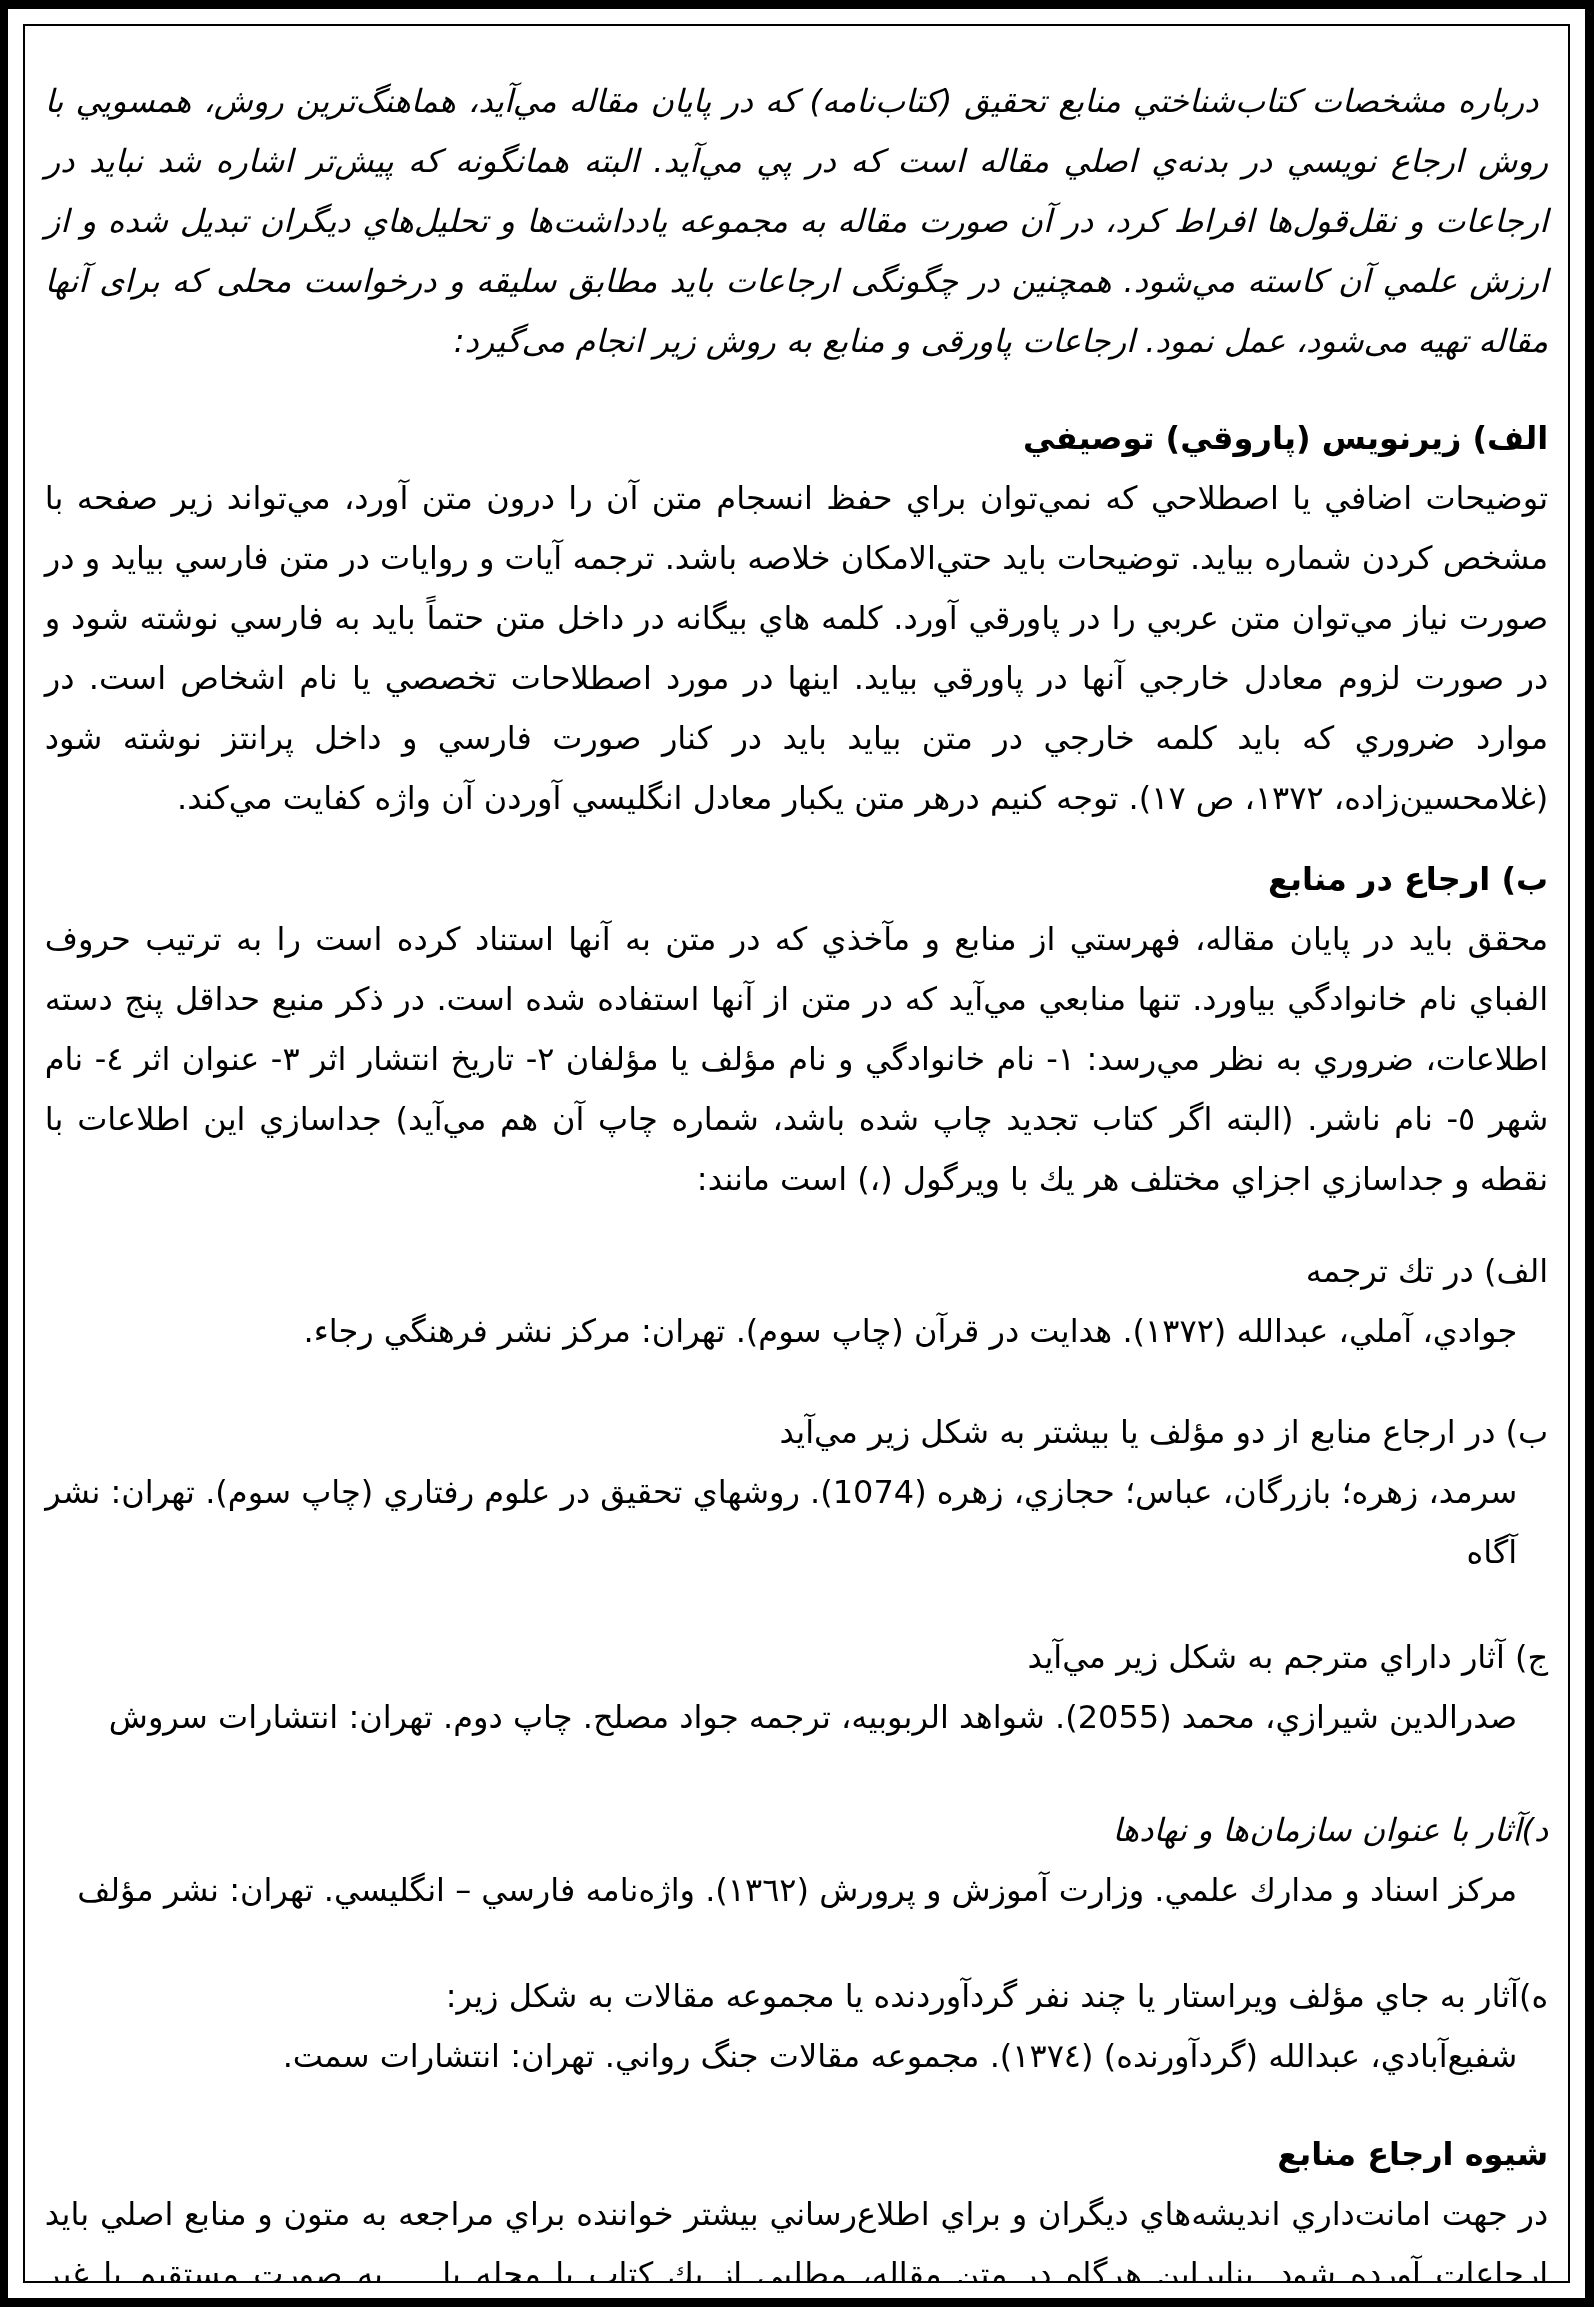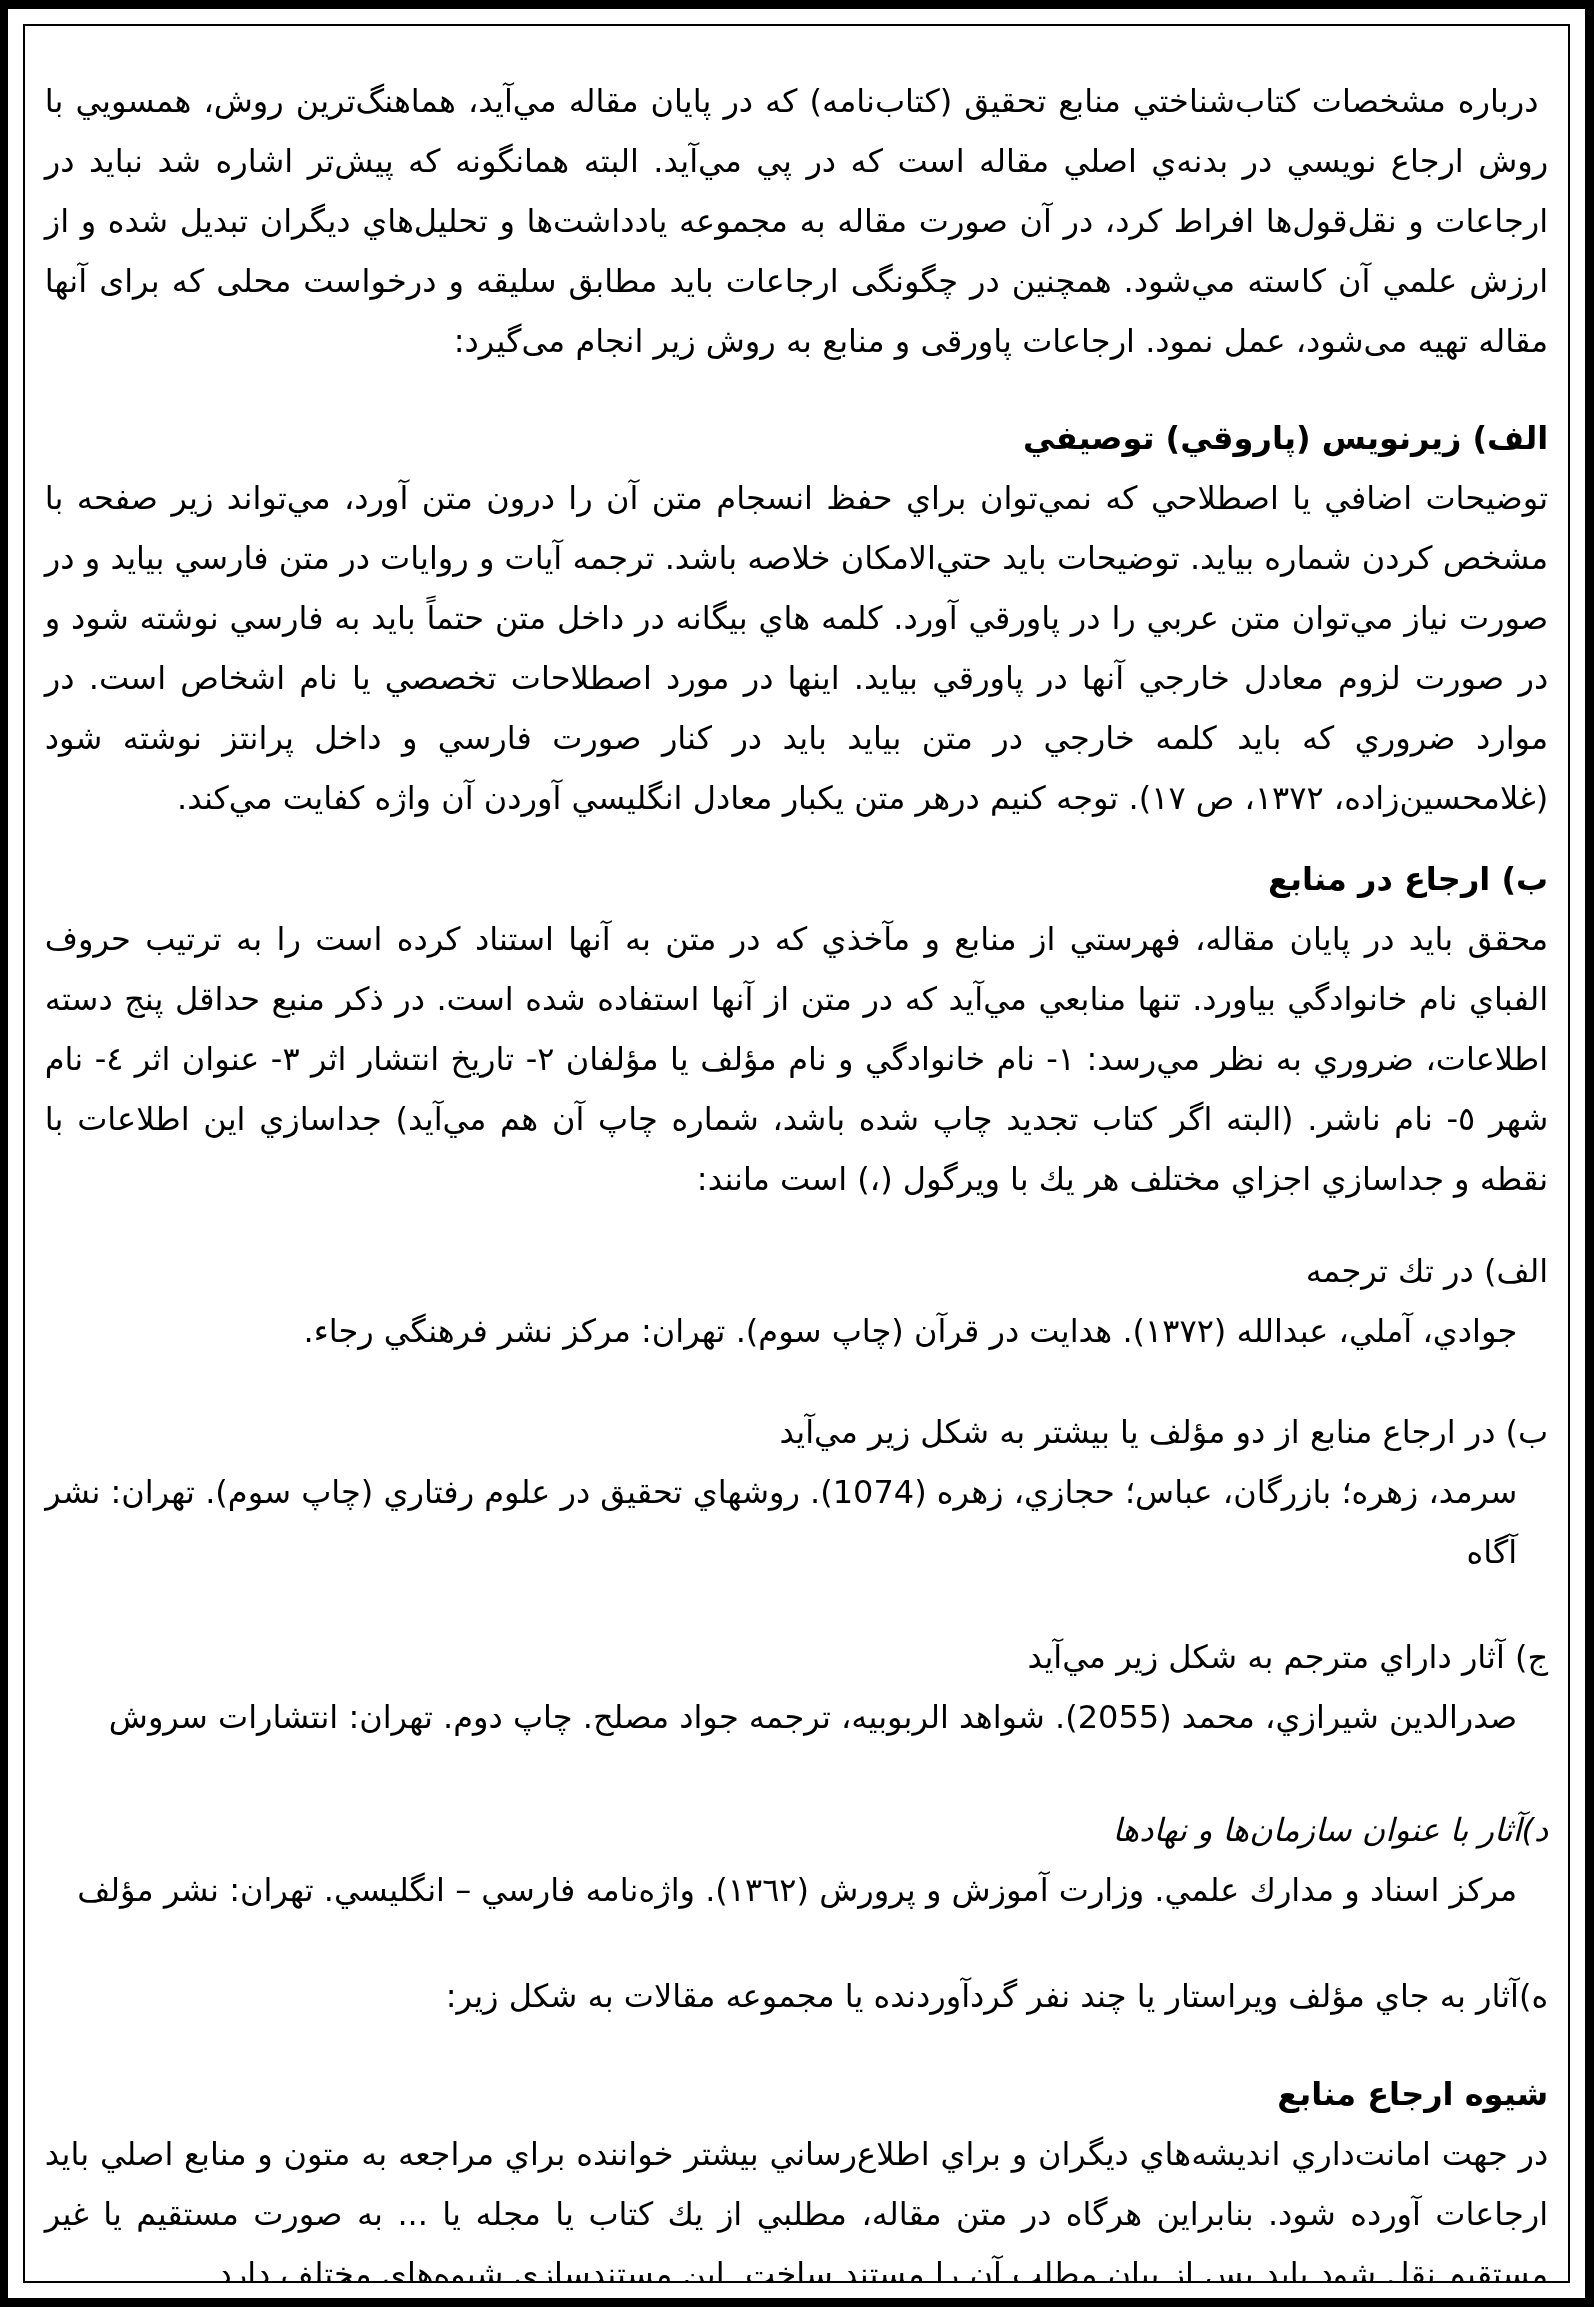--- a/index.html
+++ b/index.html
@@ -38,7 +38,7 @@
     text-align:justify;
     text-align-last:right;
   }
-  .para-indent{text-indent:9.8px;}
+  .para-indent{text-indent:9.8px;font-style:italic;}
   .heading{
     font-weight:bold;
     text-align:right;

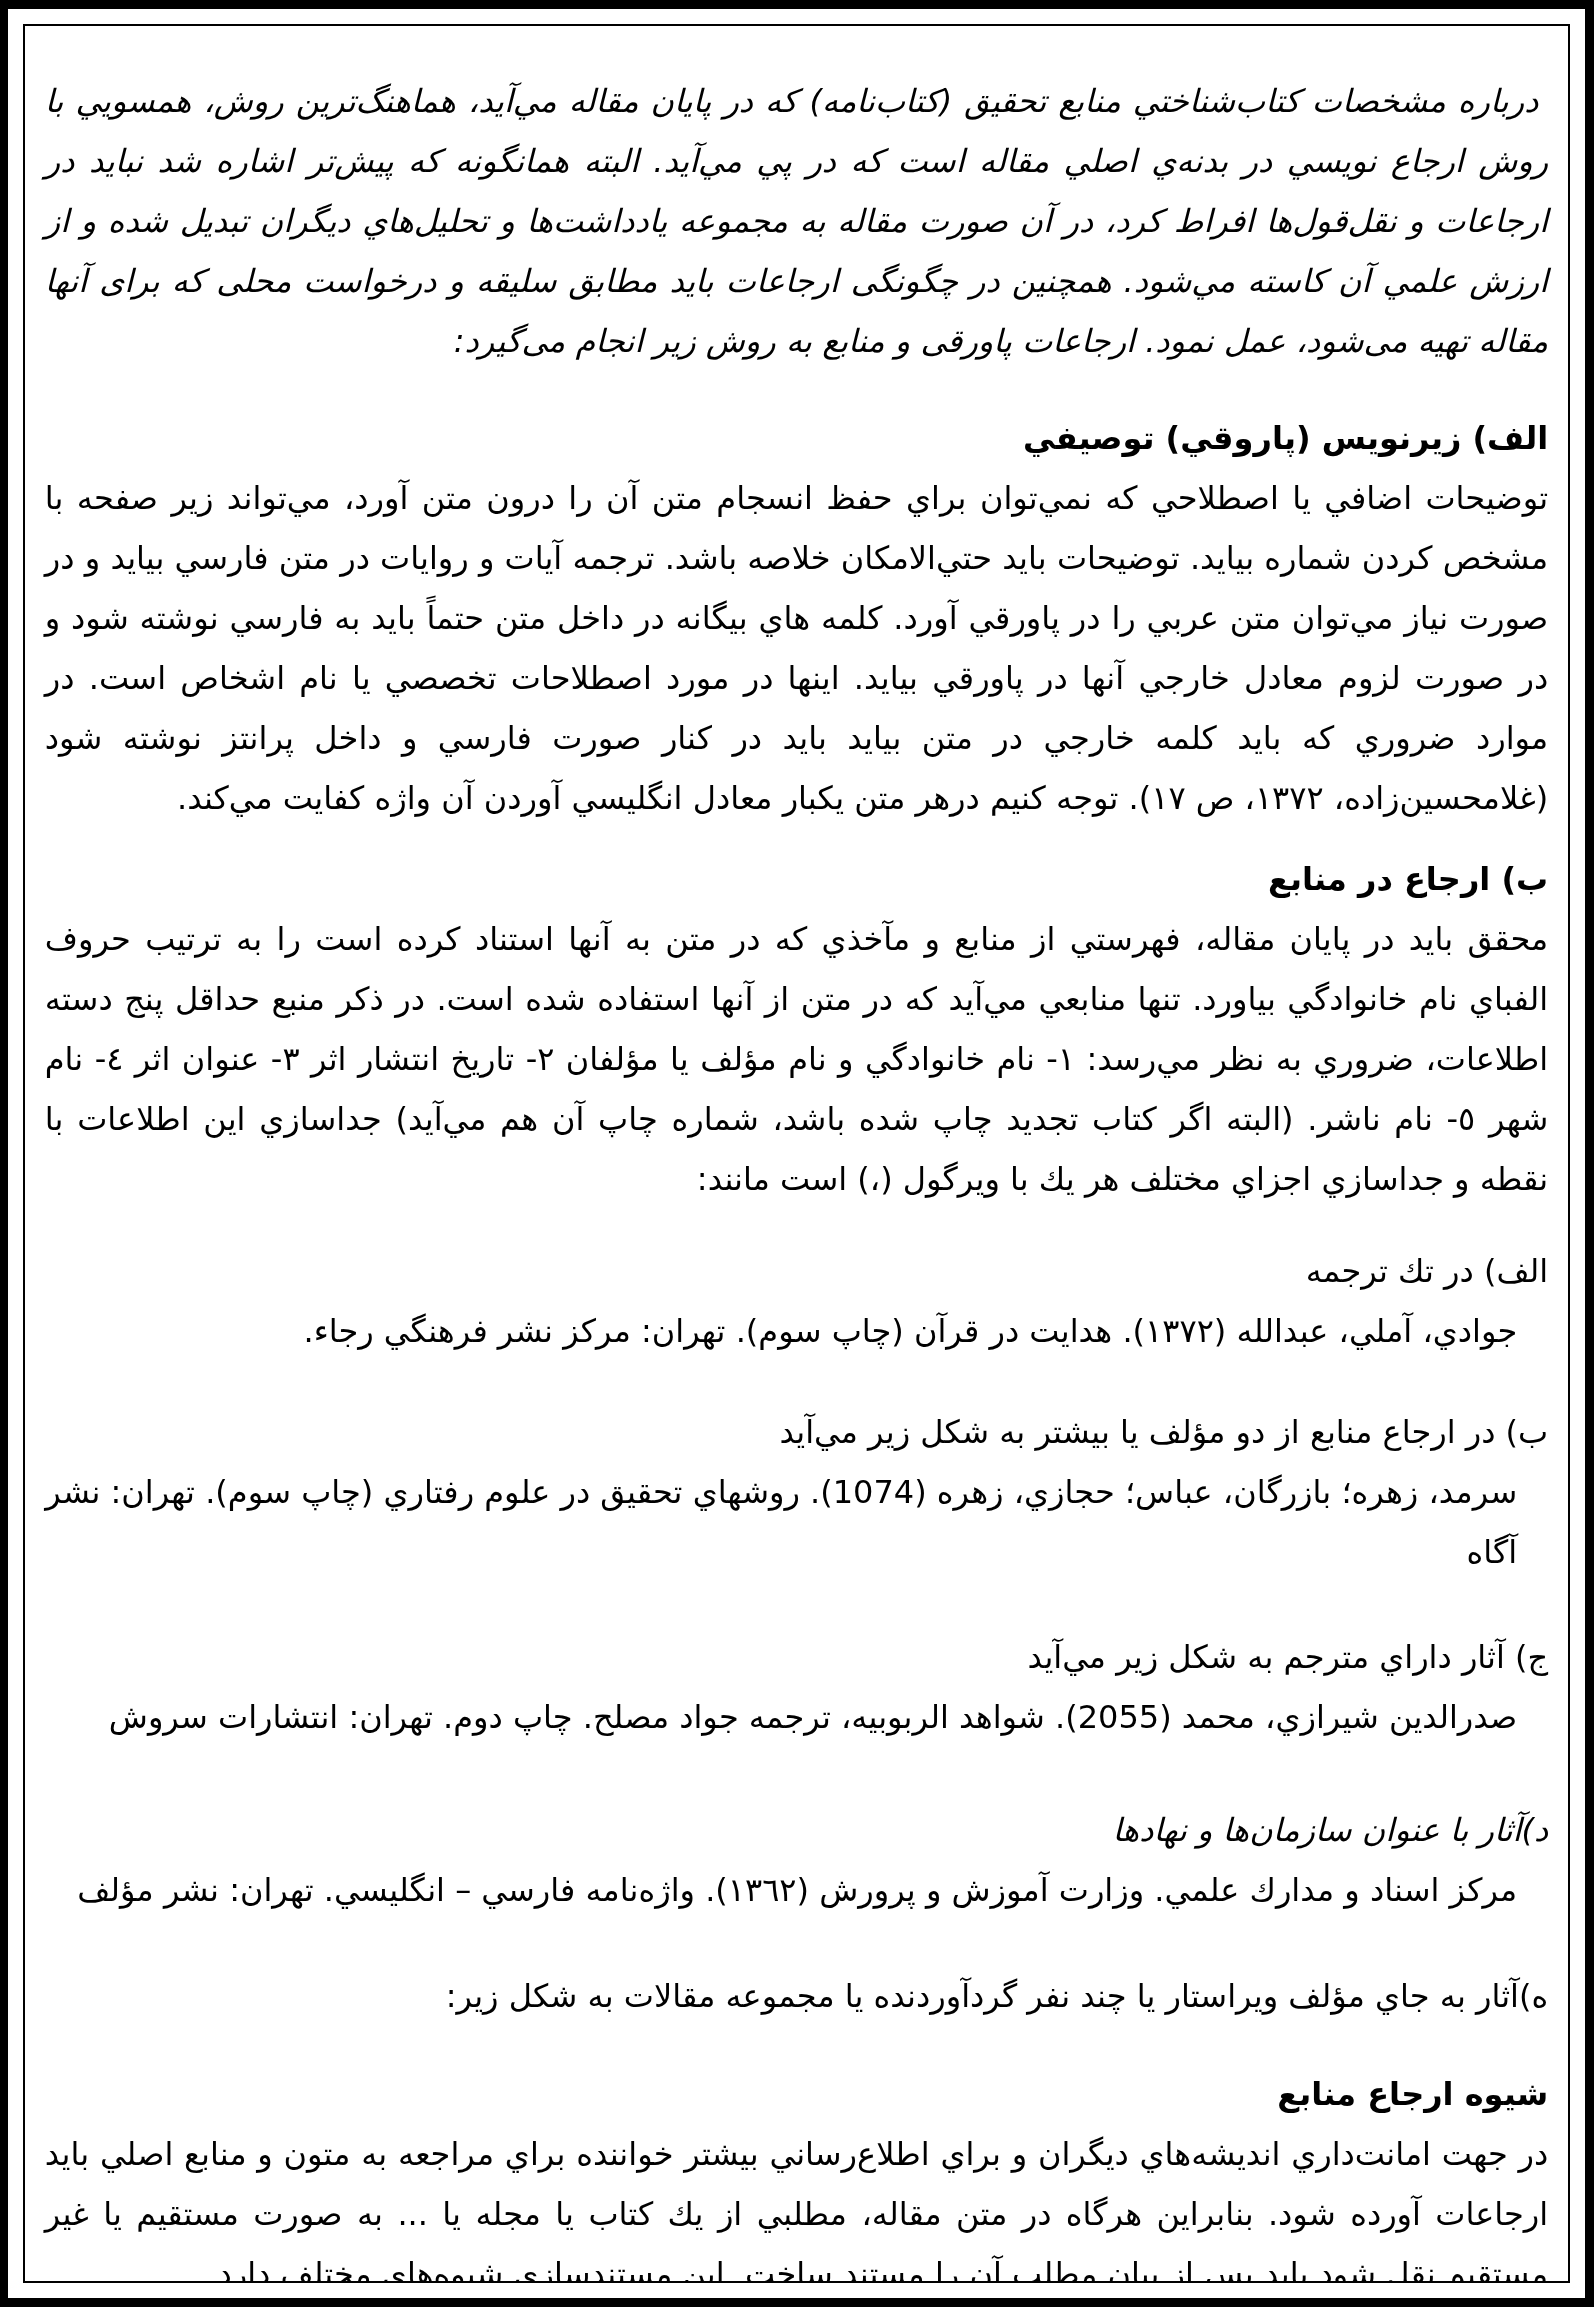--- a/index.html
+++ b/index.html
@@ -95,6 +95,7 @@
 
         <div class="block subheading mt-g">ه)آثار به جاي مؤلف ويراستار يا چند نفر گردآوردنده يا مجموعه مقالات به شكل زير:</div>
 
+        <div class="block reference">شفيع‌آبادي، عبدالله (گردآورنده) (١٣٧٤). مجموعه مقالات جنگ رواني. تهران: انتشارات سمت.</div>
 
         <div class="block heading mt-h">شيوه ارجاع منابع</div>
 

